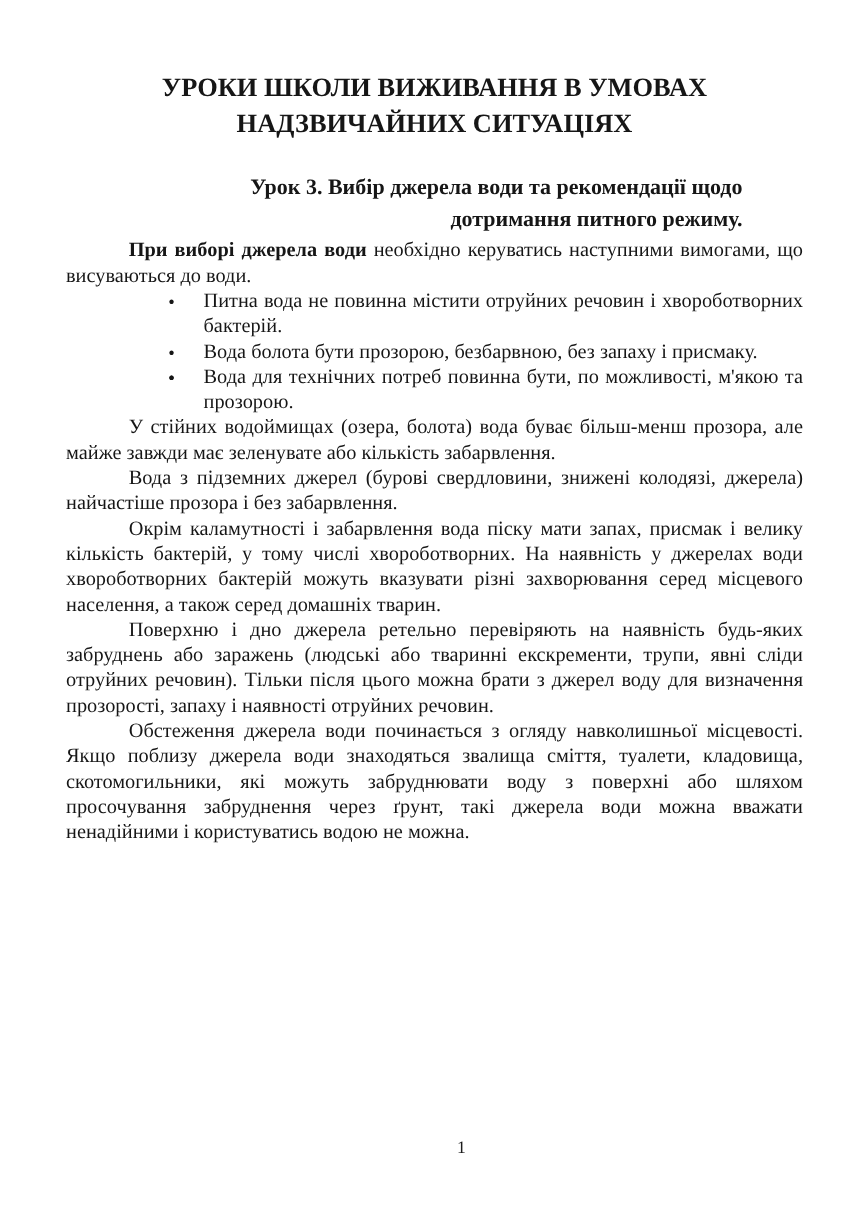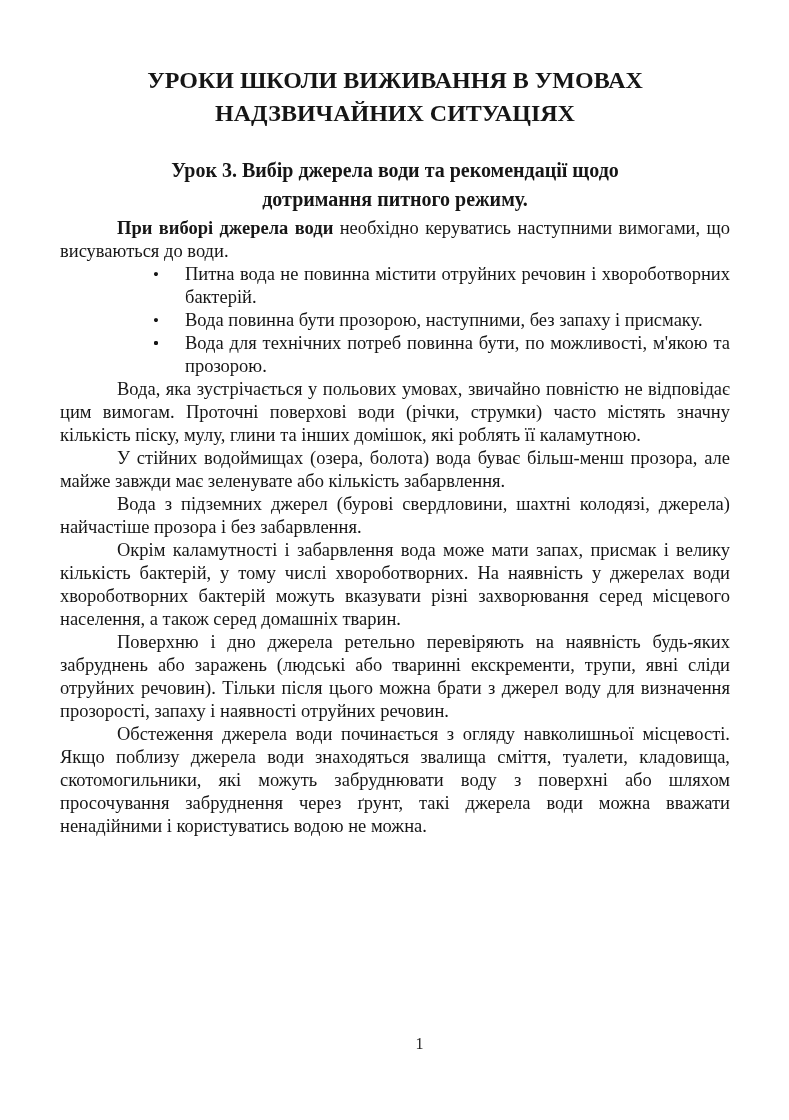--- a/index.html
+++ b/index.html
@@ -31,7 +31,7 @@
     font-size: 20px;
     line-height: 29px;
     font-weight: bold;
-    text-align: center;
+    text-align: right;
     margin: 26px auto 0;
     max-width: 560px;
   }

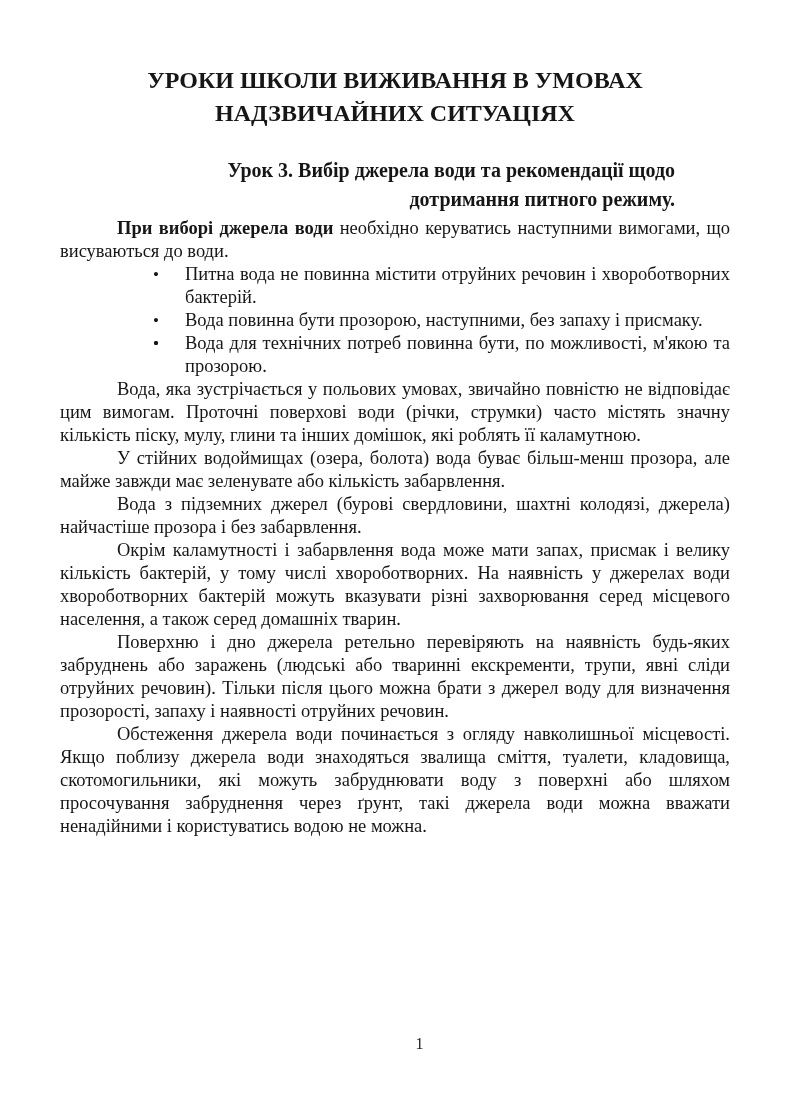--- a/index.html
+++ b/index.html
@@ -98,7 +98,7 @@
       </li>
       <li>
         <span class="marker">•</span>
-        <span>Вода повинна бути прозорою, наступними, без запаху і присмаку.</span>
+        <span>Вода болота бути прозорою, безбарвною, без запаху і присмаку.</span>
       </li>
       <li>
         <span class="marker">•</span>

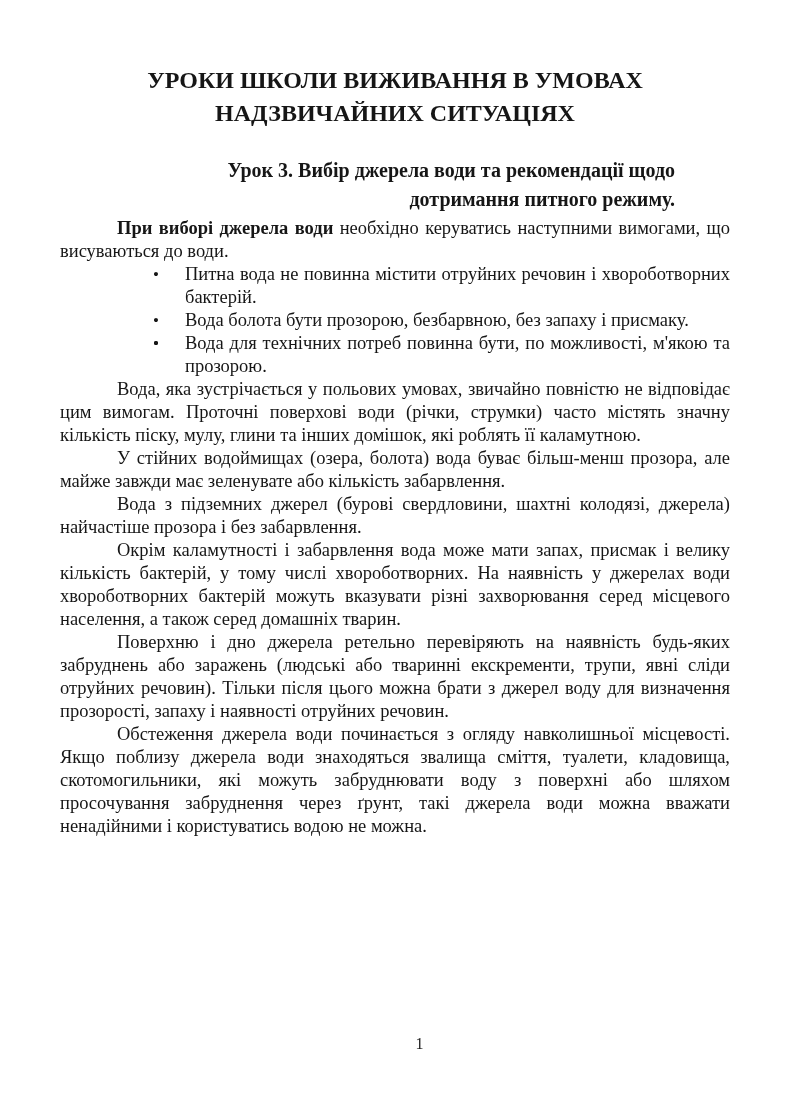--- a/index.html
+++ b/index.html
@@ -109,7 +109,6 @@
       </li>
     </ul>
 
-    <p class="para">Вода, яка зустрічається у польових умовах, звичайно повністю не відповідає цим вимогам. Проточні поверхові води (річки, струмки) часто містять значну кількість піску, мулу, глини та інших домішок, які роблять її каламутною.</p>
     <p class="para">У стійних водоймищах (озера, болота) вода буває більш-менш прозора, але майже завжди має зеленувате або кількість забарвлення.</p>
     <p class="para">Вода з підземних джерел (бурові свердловини, шахтні колодязі, джерела) найчастіше прозора і без забарвлення.</p>
     <p class="para">Окрім каламутності і забарвлення вода може мати запах, присмак і велику кількість бактерій, у тому числі хвороботворних. На наявність у джерелах води хвороботворних бактерій можуть вказувати різні захворювання серед місцевого населення, а також серед домашніх тварин.</p>

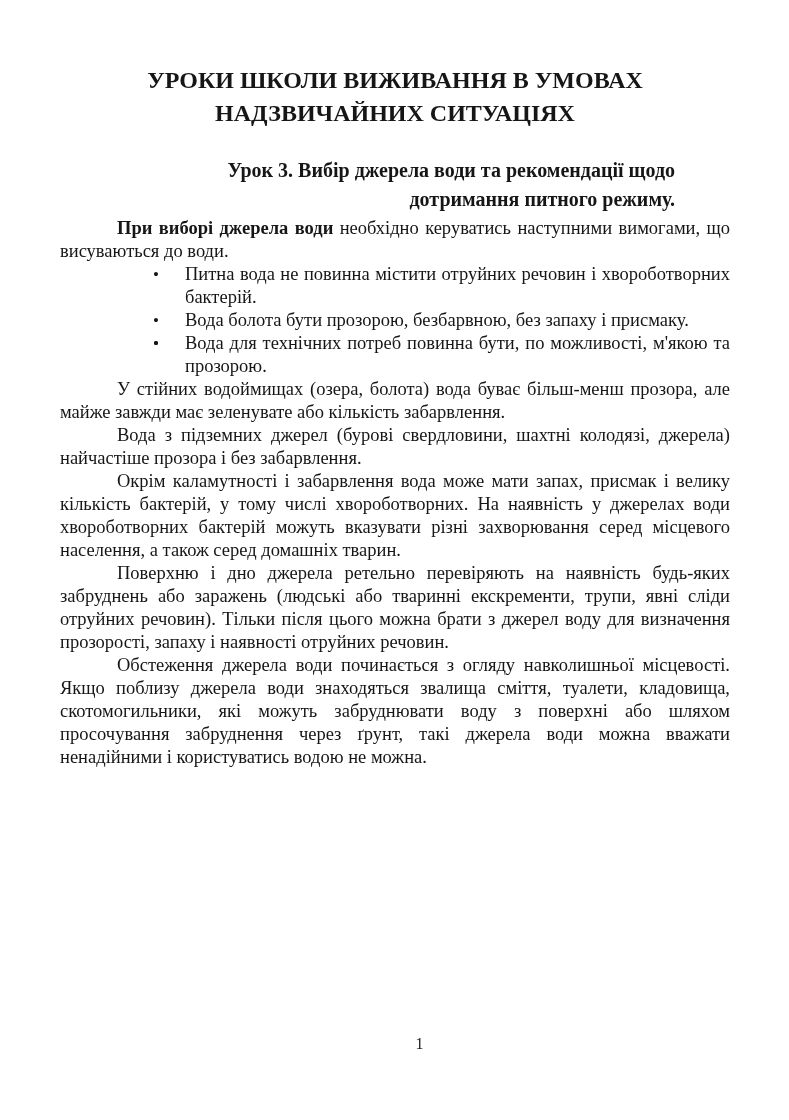--- a/index.html
+++ b/index.html
@@ -110,7 +110,7 @@
     </ul>
 
     <p class="para">У стійних водоймищах (озера, болота) вода буває більш-менш прозора, але майже завжди має зеленувате або кількість забарвлення.</p>
-    <p class="para">Вода з підземних джерел (бурові свердловини, шахтні колодязі, джерела) найчастіше прозора і без забарвлення.</p>
+    <p class="para">Вода з підземних джерел (бурові свердловини, знижені колодязі, джерела) найчастіше прозора і без забарвлення.</p>
     <p class="para">Окрім каламутності і забарвлення вода може мати запах, присмак і велику кількість бактерій, у тому числі хвороботворних. На наявність у джерелах води хвороботворних бактерій можуть вказувати різні захворювання серед місцевого населення, а також серед домашніх тварин.</p>
     <p class="para">Поверхню і дно джерела ретельно перевіряють на наявність будь-яких забруднень або заражень (людські або тваринні екскременти, трупи, явні сліди отруйних речовин). Тільки після цього можна брати з джерел воду для визначення прозорості, запаху і наявності отруйних речовин.</p>
     <p class="para">Обстеження джерела води починається з огляду навколишньої місцевості. Якщо поблизу джерела води знаходяться звалища сміття, туалети, кладовища, скотомогильники, які можуть забруднювати воду з поверхні або шляхом просочування забруднення через ґрунт, такі джерела води можна вважати ненадійними і користуватись водою не можна.</p>

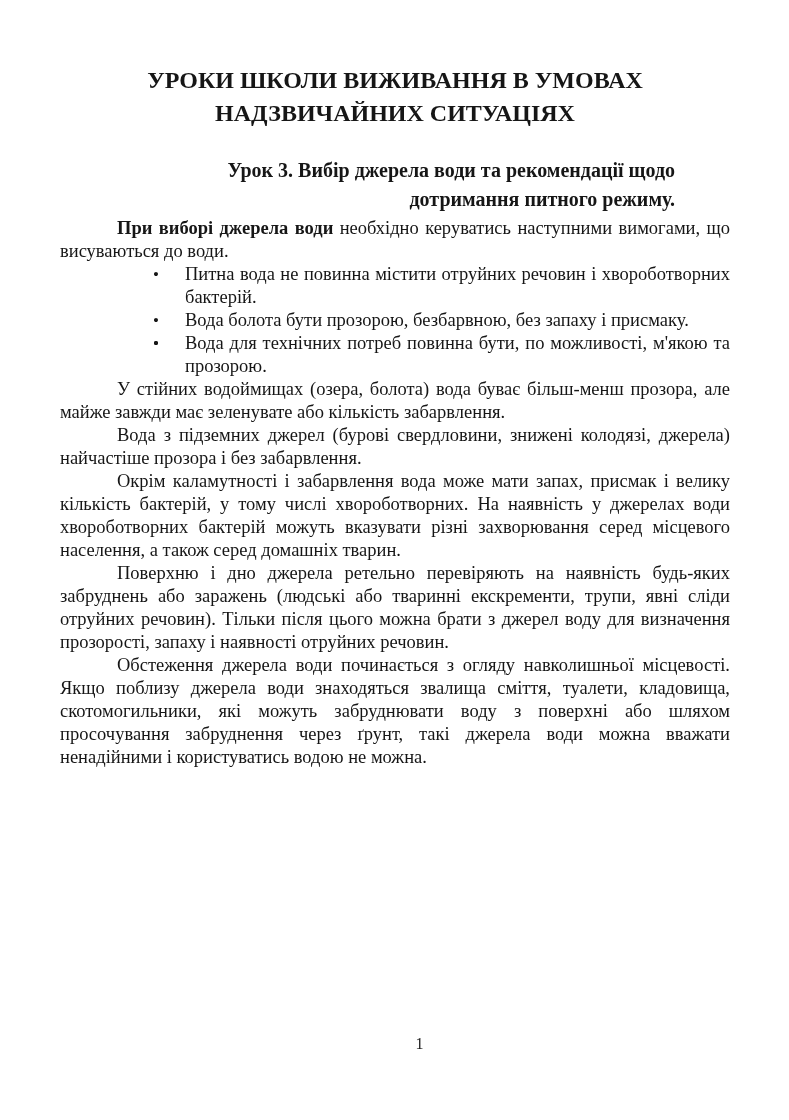--- a/index.html
+++ b/index.html
@@ -111,7 +111,7 @@
 
     <p class="para">У стійних водоймищах (озера, болота) вода буває більш-менш прозора, але майже завжди має зеленувате або кількість забарвлення.</p>
     <p class="para">Вода з підземних джерел (бурові свердловини, знижені колодязі, джерела) найчастіше прозора і без забарвлення.</p>
-    <p class="para">Окрім каламутності і забарвлення вода може мати запах, присмак і велику кількість бактерій, у тому числі хвороботворних. На наявність у джерелах води хвороботворних бактерій можуть вказувати різні захворювання серед місцевого населення, а також серед домашніх тварин.</p>
+    <p class="para">Окрім каламутності і забарвлення вода піску мати запах, присмак і велику кількість бактерій, у тому числі хвороботворних. На наявність у джерелах води хвороботворних бактерій можуть вказувати різні захворювання серед місцевого населення, а також серед домашніх тварин.</p>
     <p class="para">Поверхню і дно джерела ретельно перевіряють на наявність будь-яких забруднень або заражень (людські або тваринні екскременти, трупи, явні сліди отруйних речовин). Тільки після цього можна брати з джерел воду для визначення прозорості, запаху і наявності отруйних речовин.</p>
     <p class="para">Обстеження джерела води починається з огляду навколишньої місцевості. Якщо поблизу джерела води знаходяться звалища сміття, туалети, кладовища, скотомогильники, які можуть забруднювати воду з поверхні або шляхом просочування забруднення через ґрунт, такі джерела води можна вважати ненадійними і користуватись водою не можна.</p>
 

